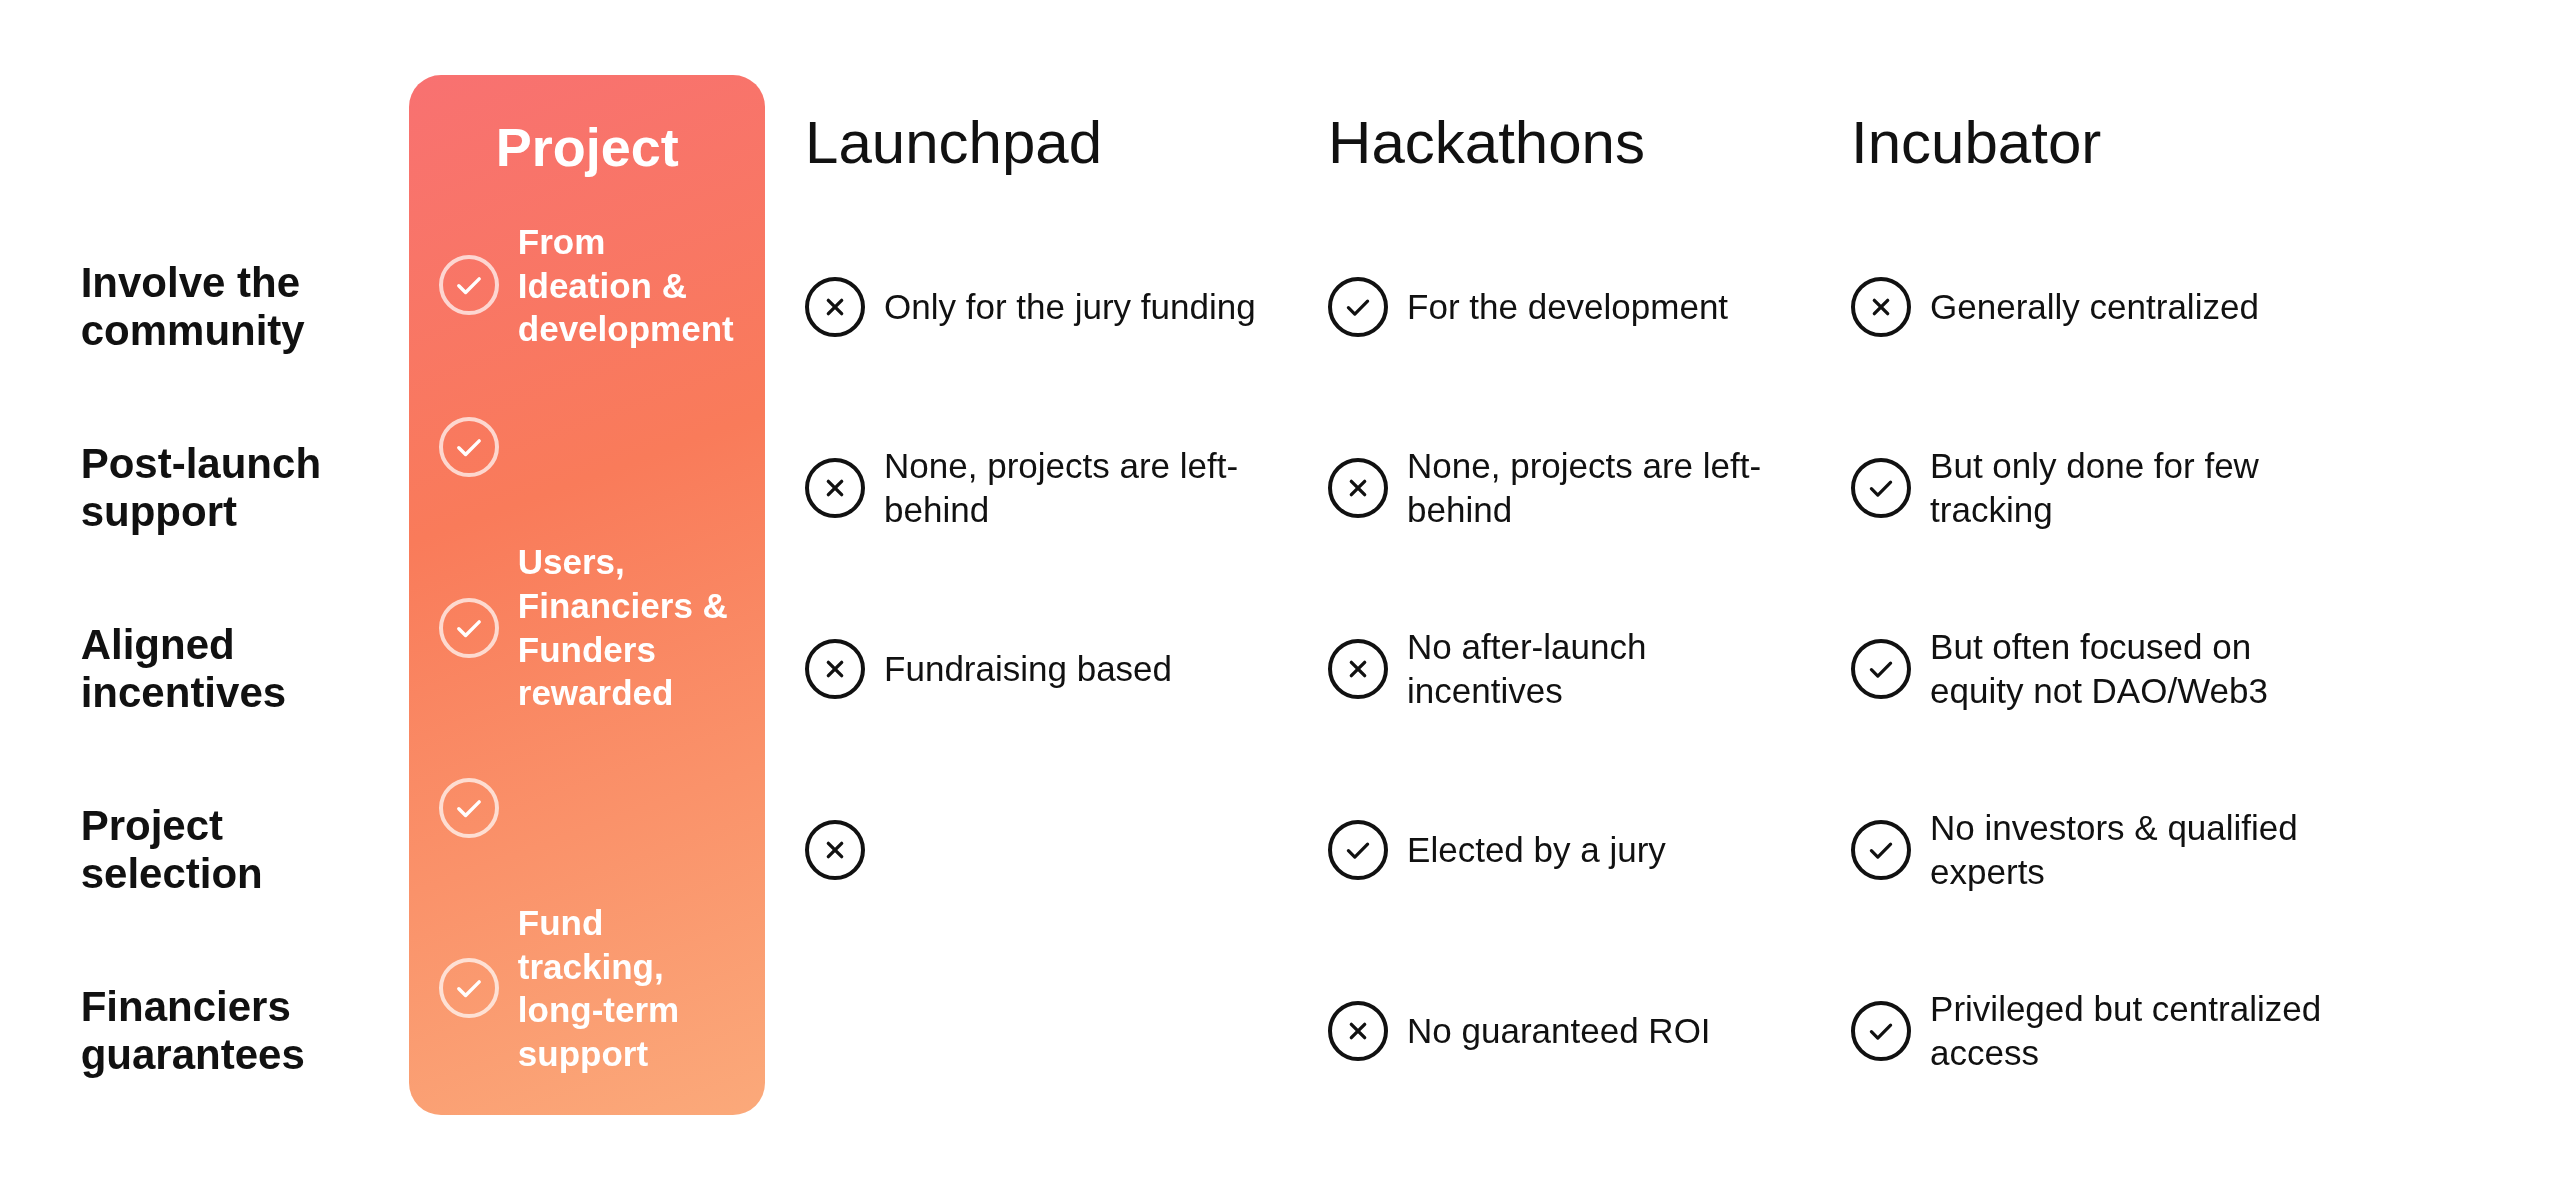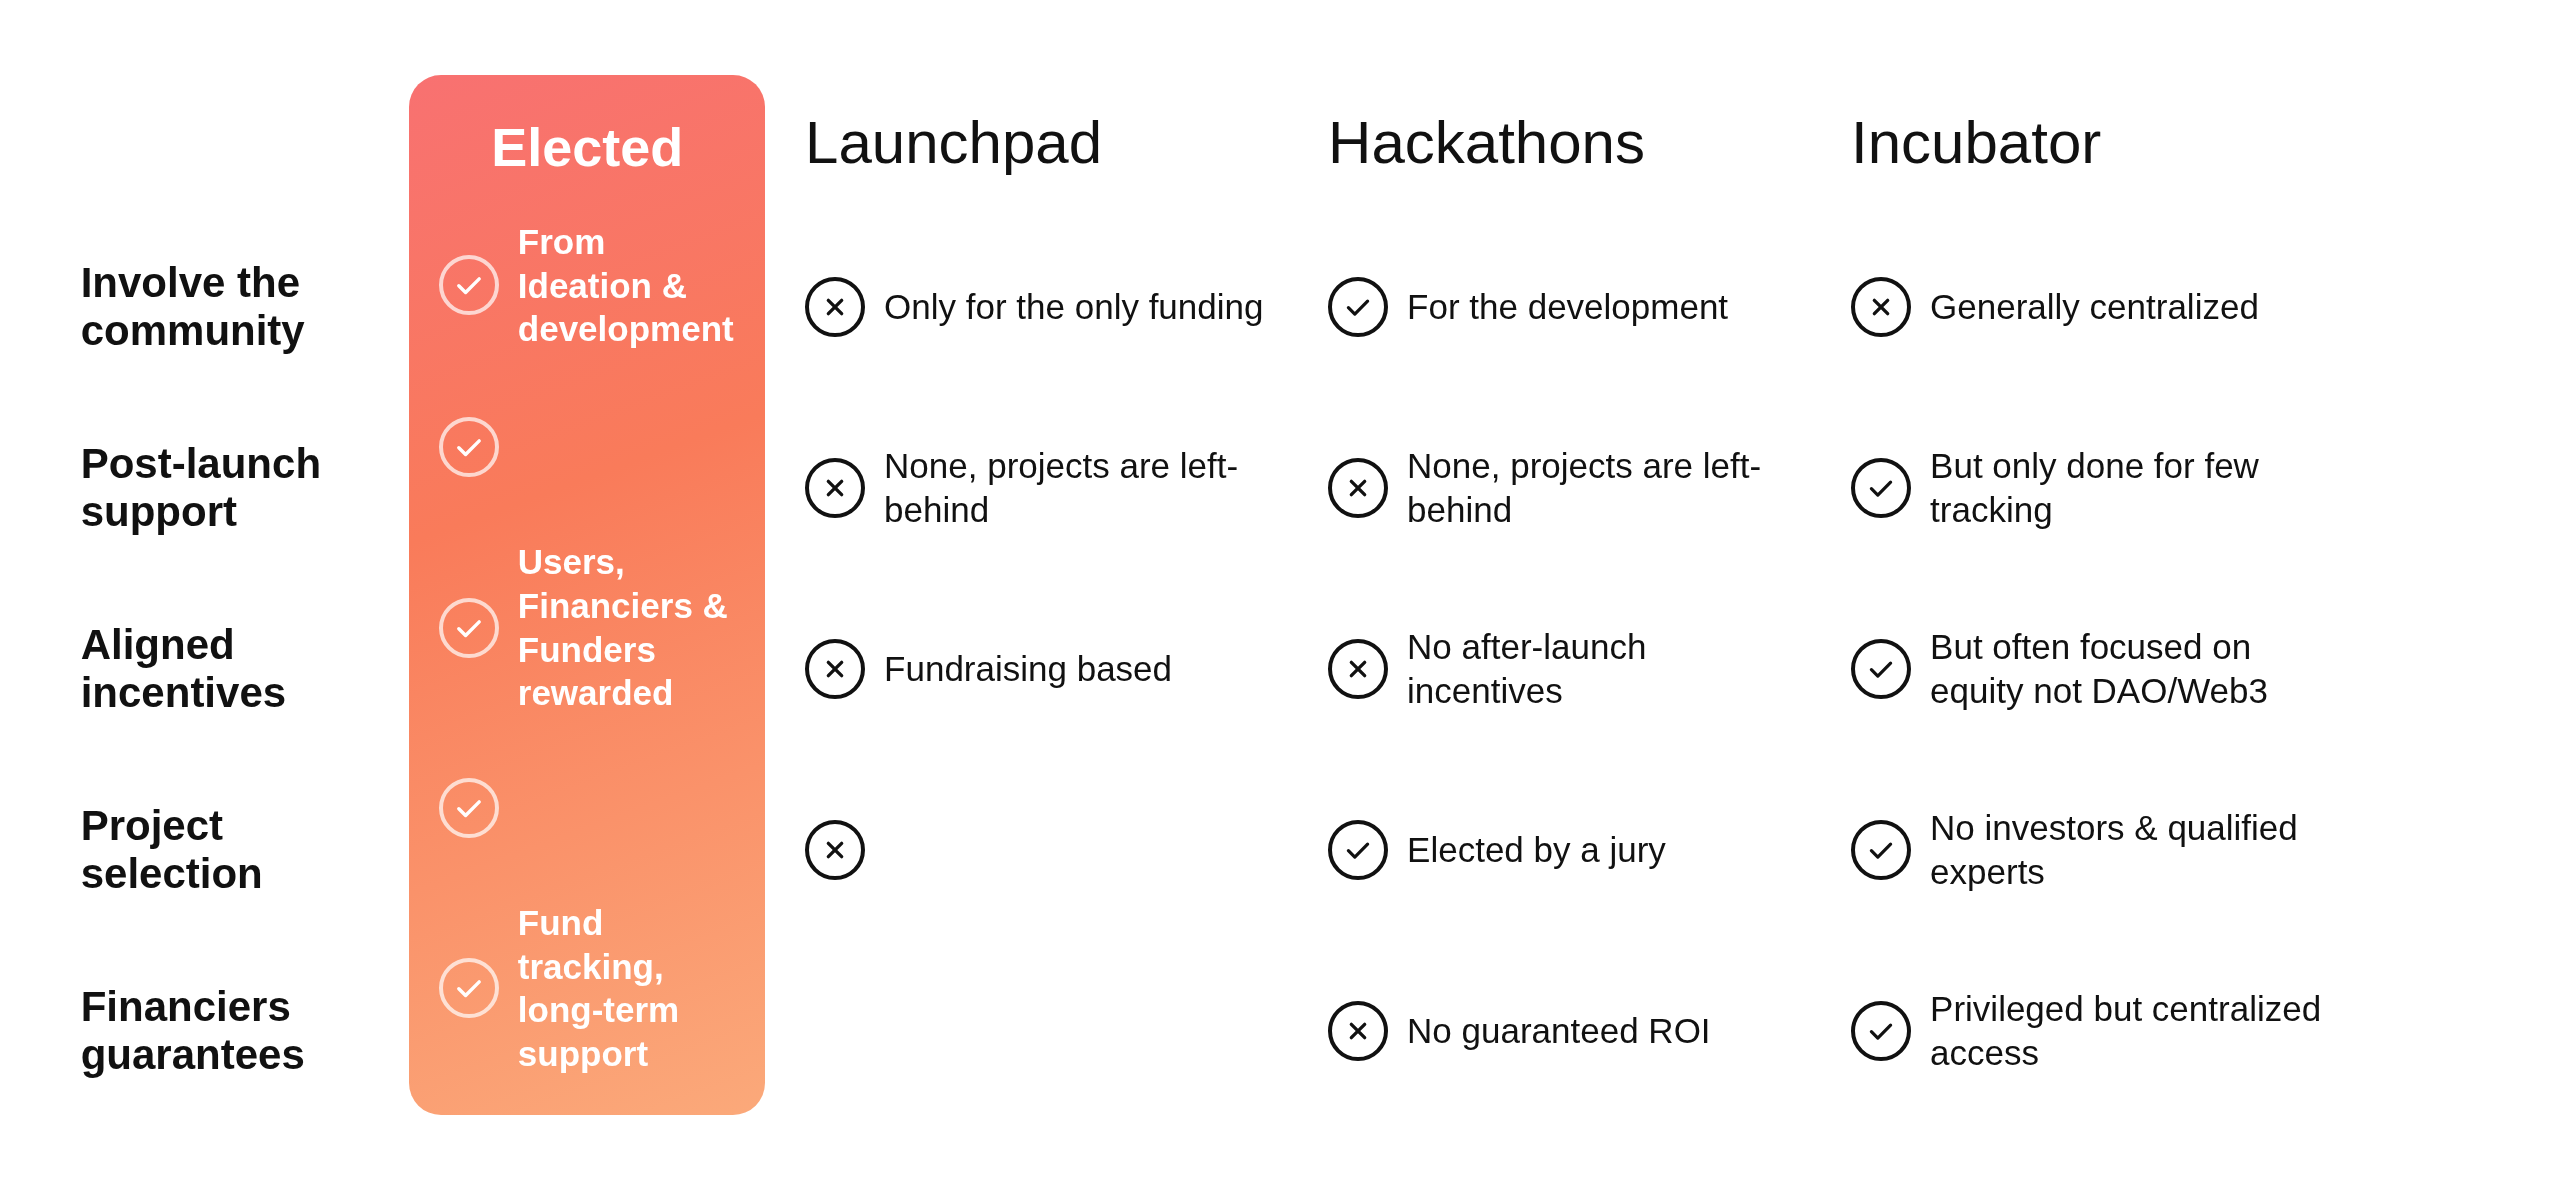--- a/index.html
+++ b/index.html
@@ -176,7 +176,7 @@
 
     <div class="buildr-column">
       <div class="buildr-header">
-        <span class="buildr-title">Elected</span>
+        <span class="buildr-title">Project</span>
       </div>
 
       <div class="buildr-cell">

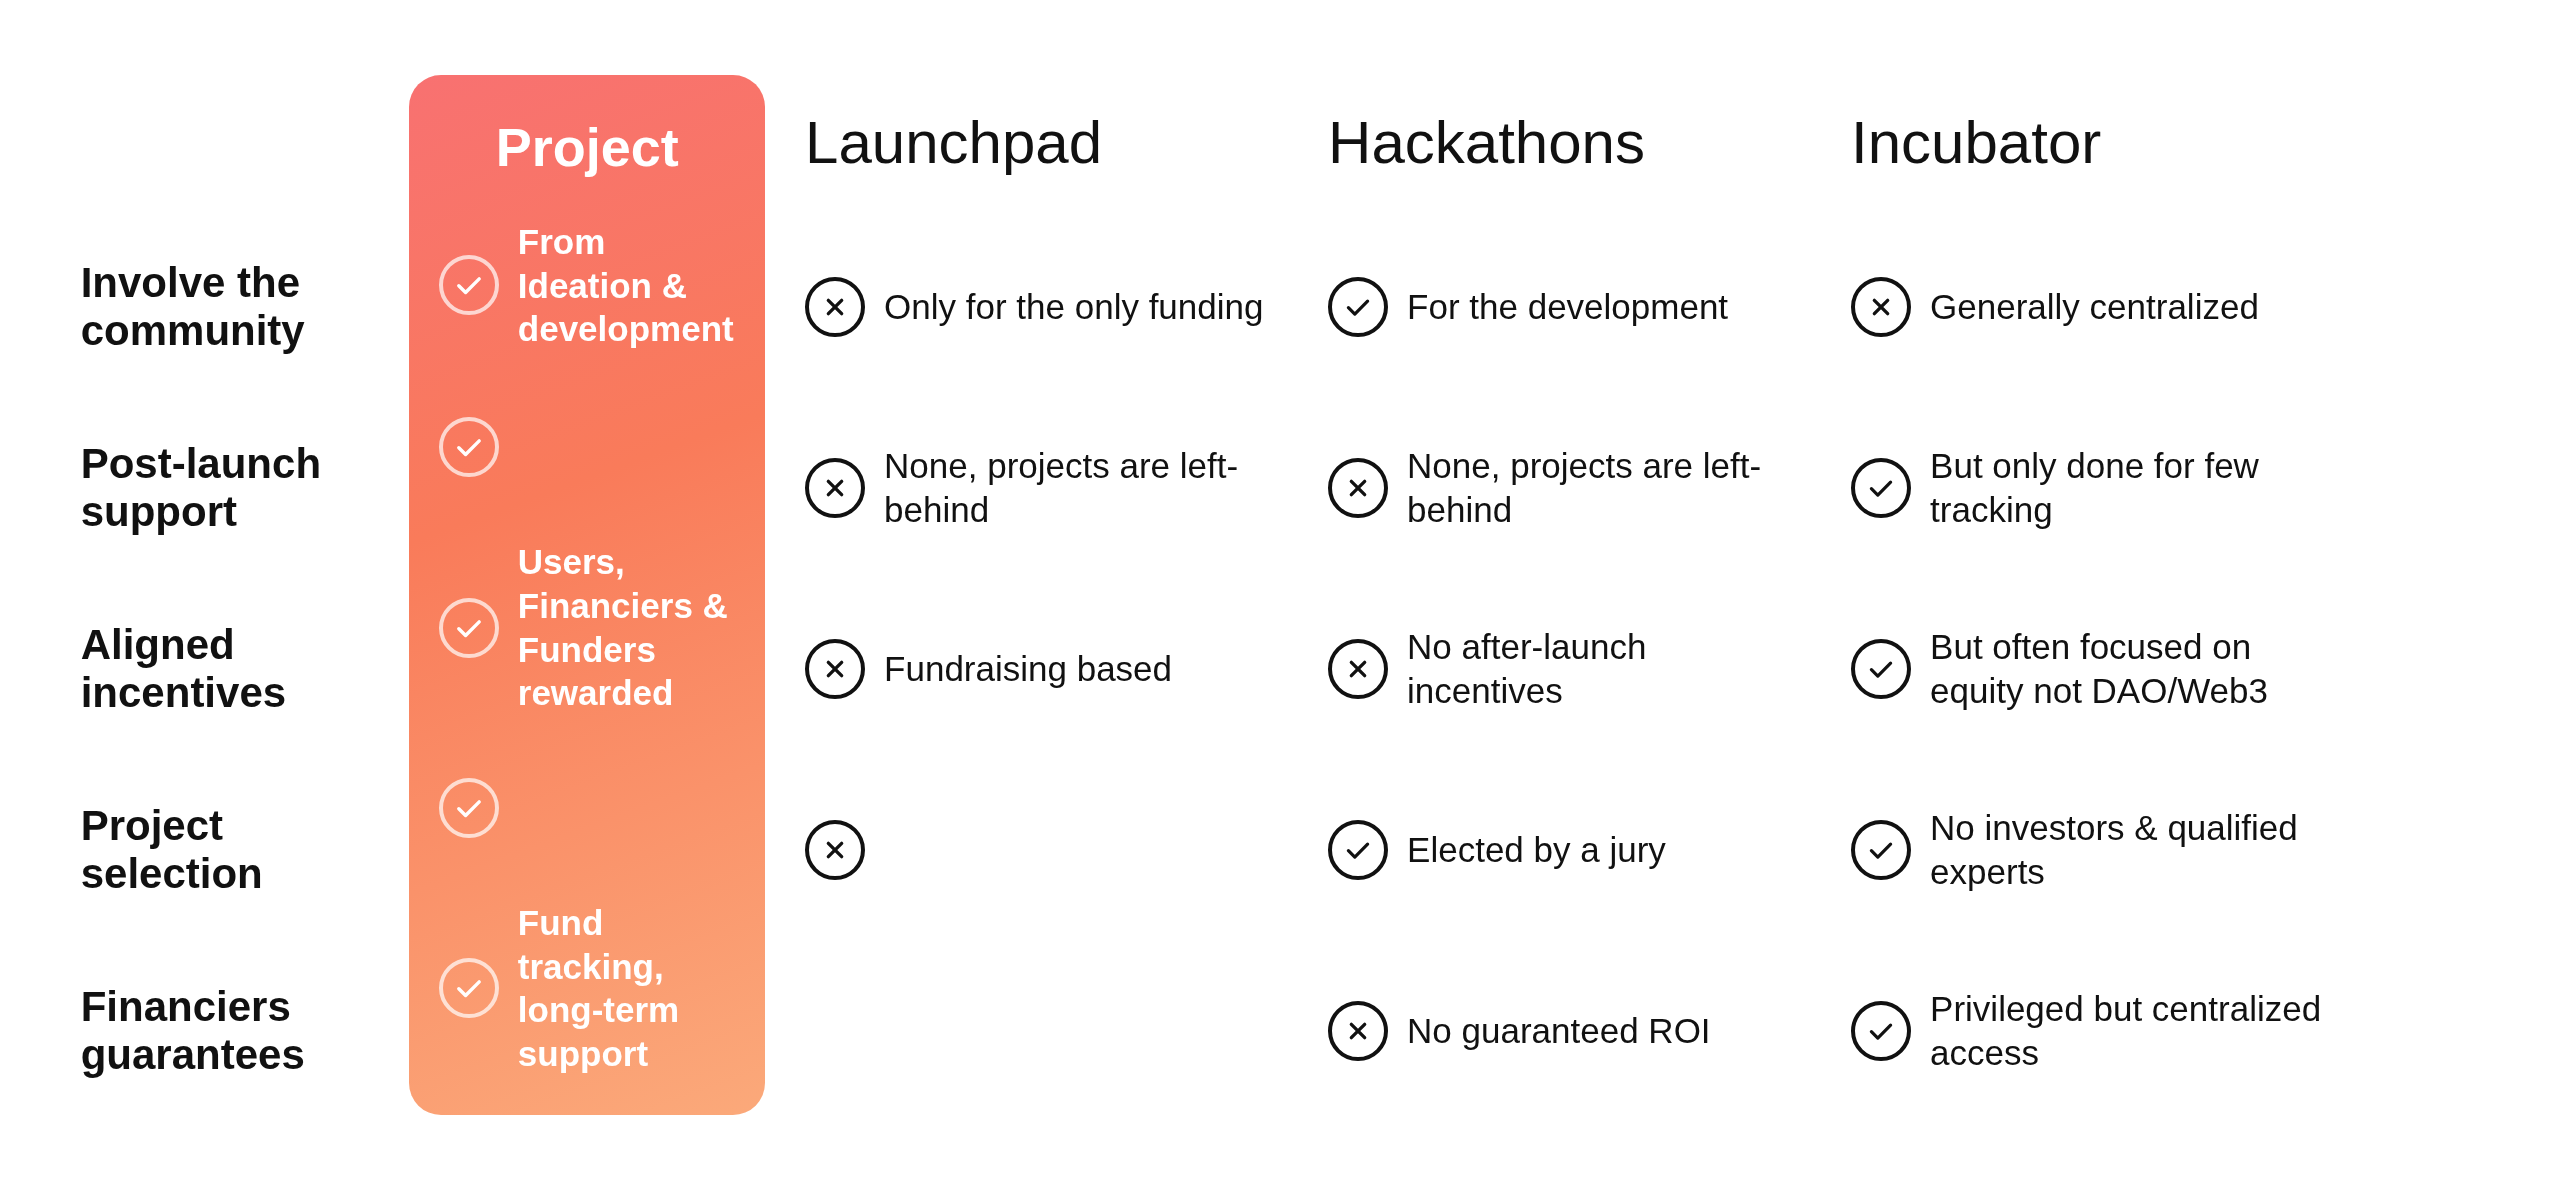--- a/index.html
+++ b/index.html
@@ -233,7 +233,7 @@
             <path d="M14 14L34 34M34 14L14 34" stroke="#111" stroke-width="5" stroke-linecap="round"></path>
           </svg>
         </div>
-        <span class="other-cell-text">Only for the only funding</span>
+        <span class="other-cell-text">Only for the jury funding</span>
       </div>
       <div class="other-cell">
         <div class="icon-cross">

